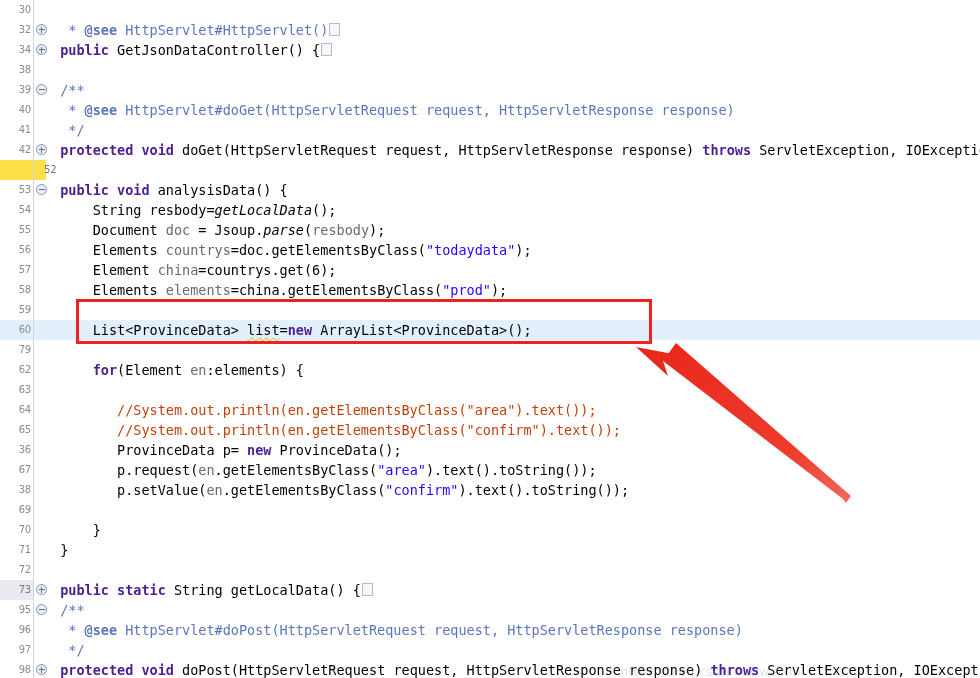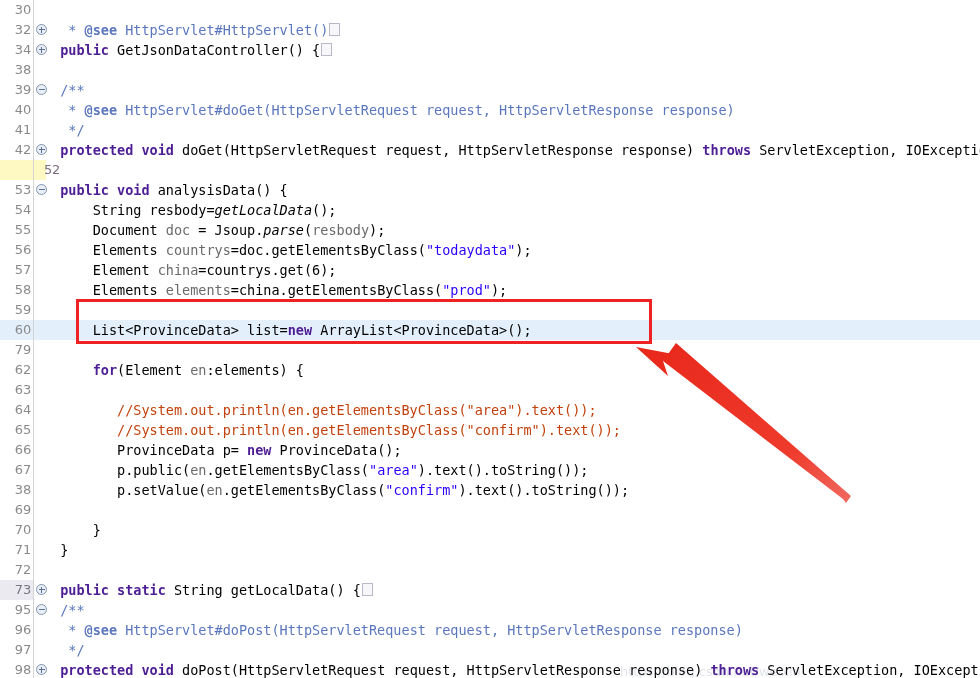--- a/index.html
+++ b/index.html
@@ -40,7 +40,7 @@
     padding-right: 2px;
     color: #8a8a8a;
     font-family: "DejaVu Sans", "Liberation Sans", sans-serif;
-    font-size: 13px;
+    font-size: 10px;
     letter-spacing: -0.2px;
   }
   .gutter.marked { background: #fef9c3; color: #7d6c7d; padding-left: 44px; }

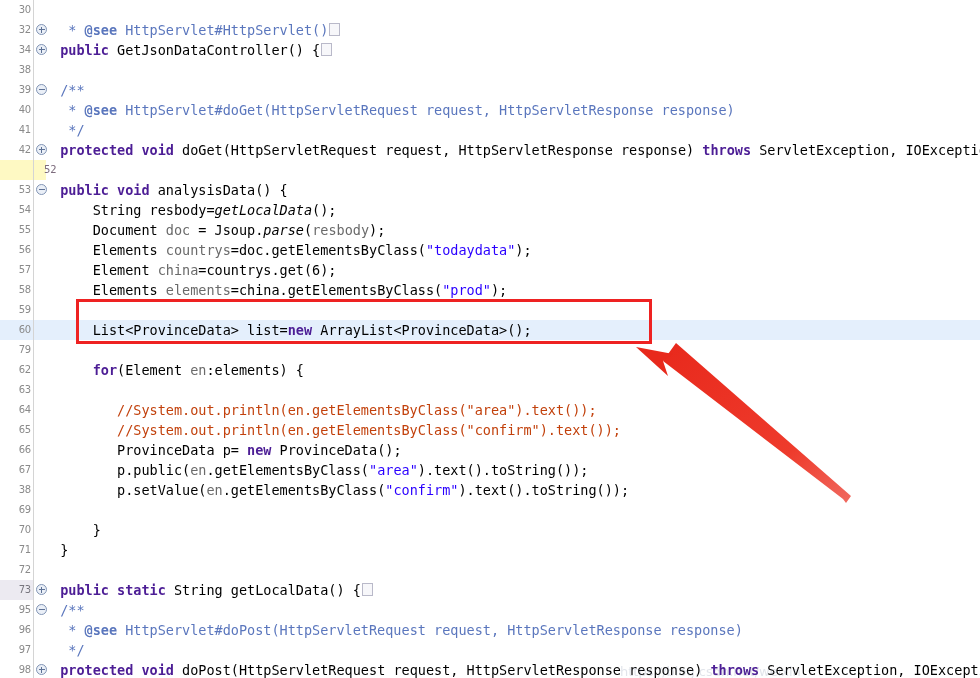--- a/index.html
+++ b/index.html
@@ -43,7 +43,7 @@
     font-size: 10px;
     letter-spacing: -0.2px;
   }
-  .gutter.marked { background: #fef9c3; color: #7d6c7d; padding-left: 44px; }
+  .gutter.marked { background: #fde047; color: #7d6c7d; padding-left: 44px; }
   .gutter.marked2 { background: #eceaf1; color: #77757e; }
 
   .gutter-rule {

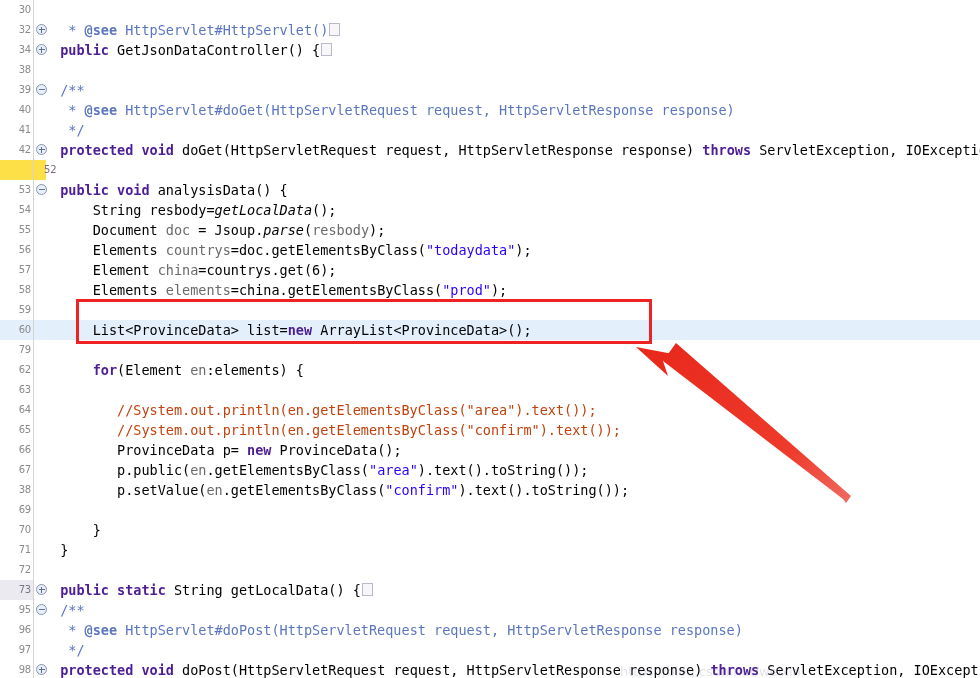--- a/index.html
+++ b/index.html
@@ -120,6 +120,7 @@
 
   
   .squig {
+    text-decoration: underline;
     text-decoration-style: wavy;
     text-decoration-color: #d9b700;
     text-decoration-thickness: 1px;

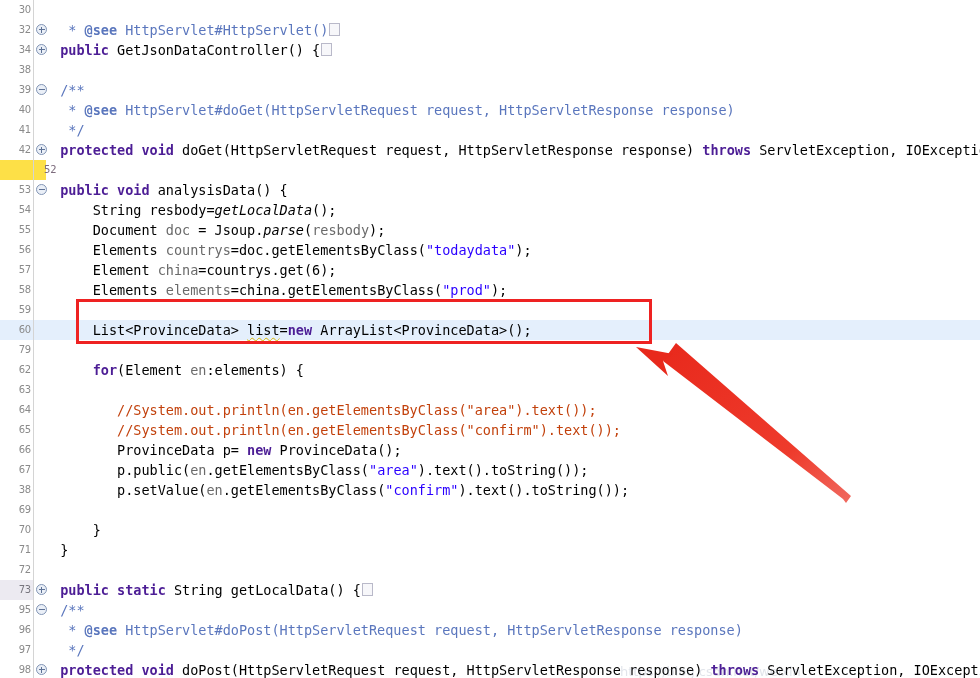--- a/index.html
+++ b/index.html
@@ -191,7 +191,7 @@
       <div class="row"><div class="gutter">63</div><div class="code"></div></div>
       <div class="row"><div class="gutter">64</div><div class="code"><span class="cmt">        //System.out.println(en.getElementsByClass("area").text());</span></div></div>
       <div class="row"><div class="gutter">65</div><div class="code"><span class="cmt">        //System.out.println(en.getElementsByClass("confirm").text());</span></div></div>
-      <div class="row"><div class="gutter">66</div><div class="code"><span>        ProvinceData p= </span><span class="kw">new</span><span> ProvinceData();</span></div></div>
+      <div class="row"><div class="gutter">36</div><div class="code"><span>        ProvinceData p= </span><span class="kw">new</span><span> ProvinceData();</span></div></div>
       <div class="row"><div class="gutter">67</div><div class="code"><span>        p.public(</span><span class="fld">en</span><span>.getElementsByClass(</span><span class="str">"area"</span><span>).text().toString());</span></div></div>
       <div class="row"><div class="gutter">38</div><div class="code"><span>        p.setValue(</span><span class="fld">en</span><span>.getElementsByClass(</span><span class="str">"confirm"</span><span>).text().toString());</span></div></div>
       <div class="row"><div class="gutter">69</div><div class="code"></div></div>

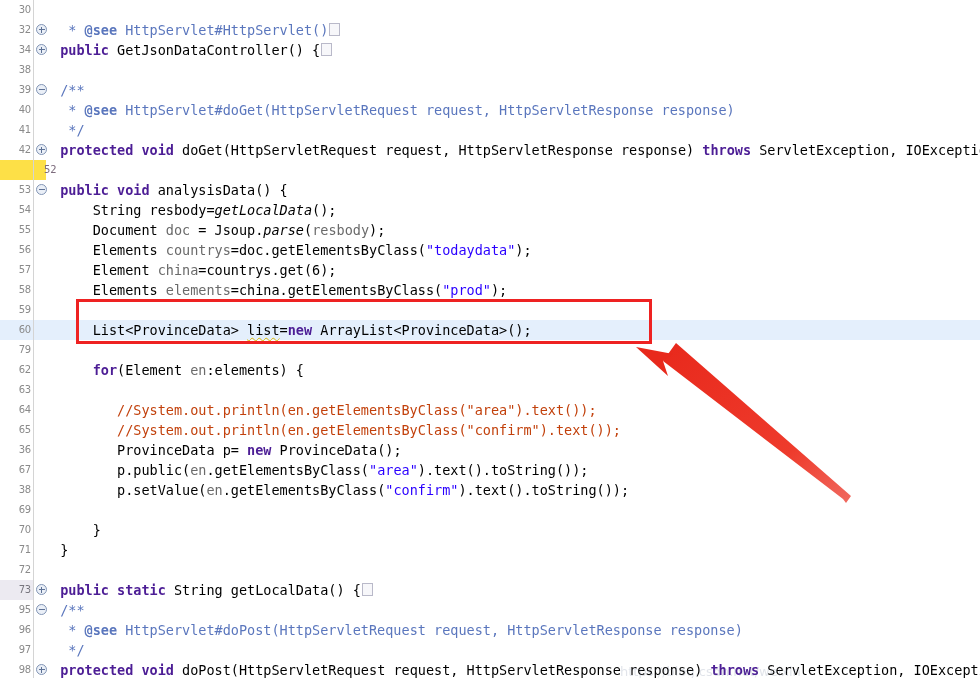--- a/index.html
+++ b/index.html
@@ -192,7 +192,7 @@
       <div class="row"><div class="gutter">64</div><div class="code"><span class="cmt">        //System.out.println(en.getElementsByClass("area").text());</span></div></div>
       <div class="row"><div class="gutter">65</div><div class="code"><span class="cmt">        //System.out.println(en.getElementsByClass("confirm").text());</span></div></div>
       <div class="row"><div class="gutter">36</div><div class="code"><span>        ProvinceData p= </span><span class="kw">new</span><span> ProvinceData();</span></div></div>
-      <div class="row"><div class="gutter">67</div><div class="code"><span>        p.public(</span><span class="fld">en</span><span>.getElementsByClass(</span><span class="str">"area"</span><span>).text().toString());</span></div></div>
+      <div class="row"><div class="gutter">67</div><div class="code"><span>        p.request(</span><span class="fld">en</span><span>.getElementsByClass(</span><span class="str">"area"</span><span>).text().toString());</span></div></div>
       <div class="row"><div class="gutter">38</div><div class="code"><span>        p.setValue(</span><span class="fld">en</span><span>.getElementsByClass(</span><span class="str">"confirm"</span><span>).text().toString());</span></div></div>
       <div class="row"><div class="gutter">69</div><div class="code"></div></div>
       <div class="row"><div class="gutter">70</div><div class="code"><span>     }</span></div></div>

